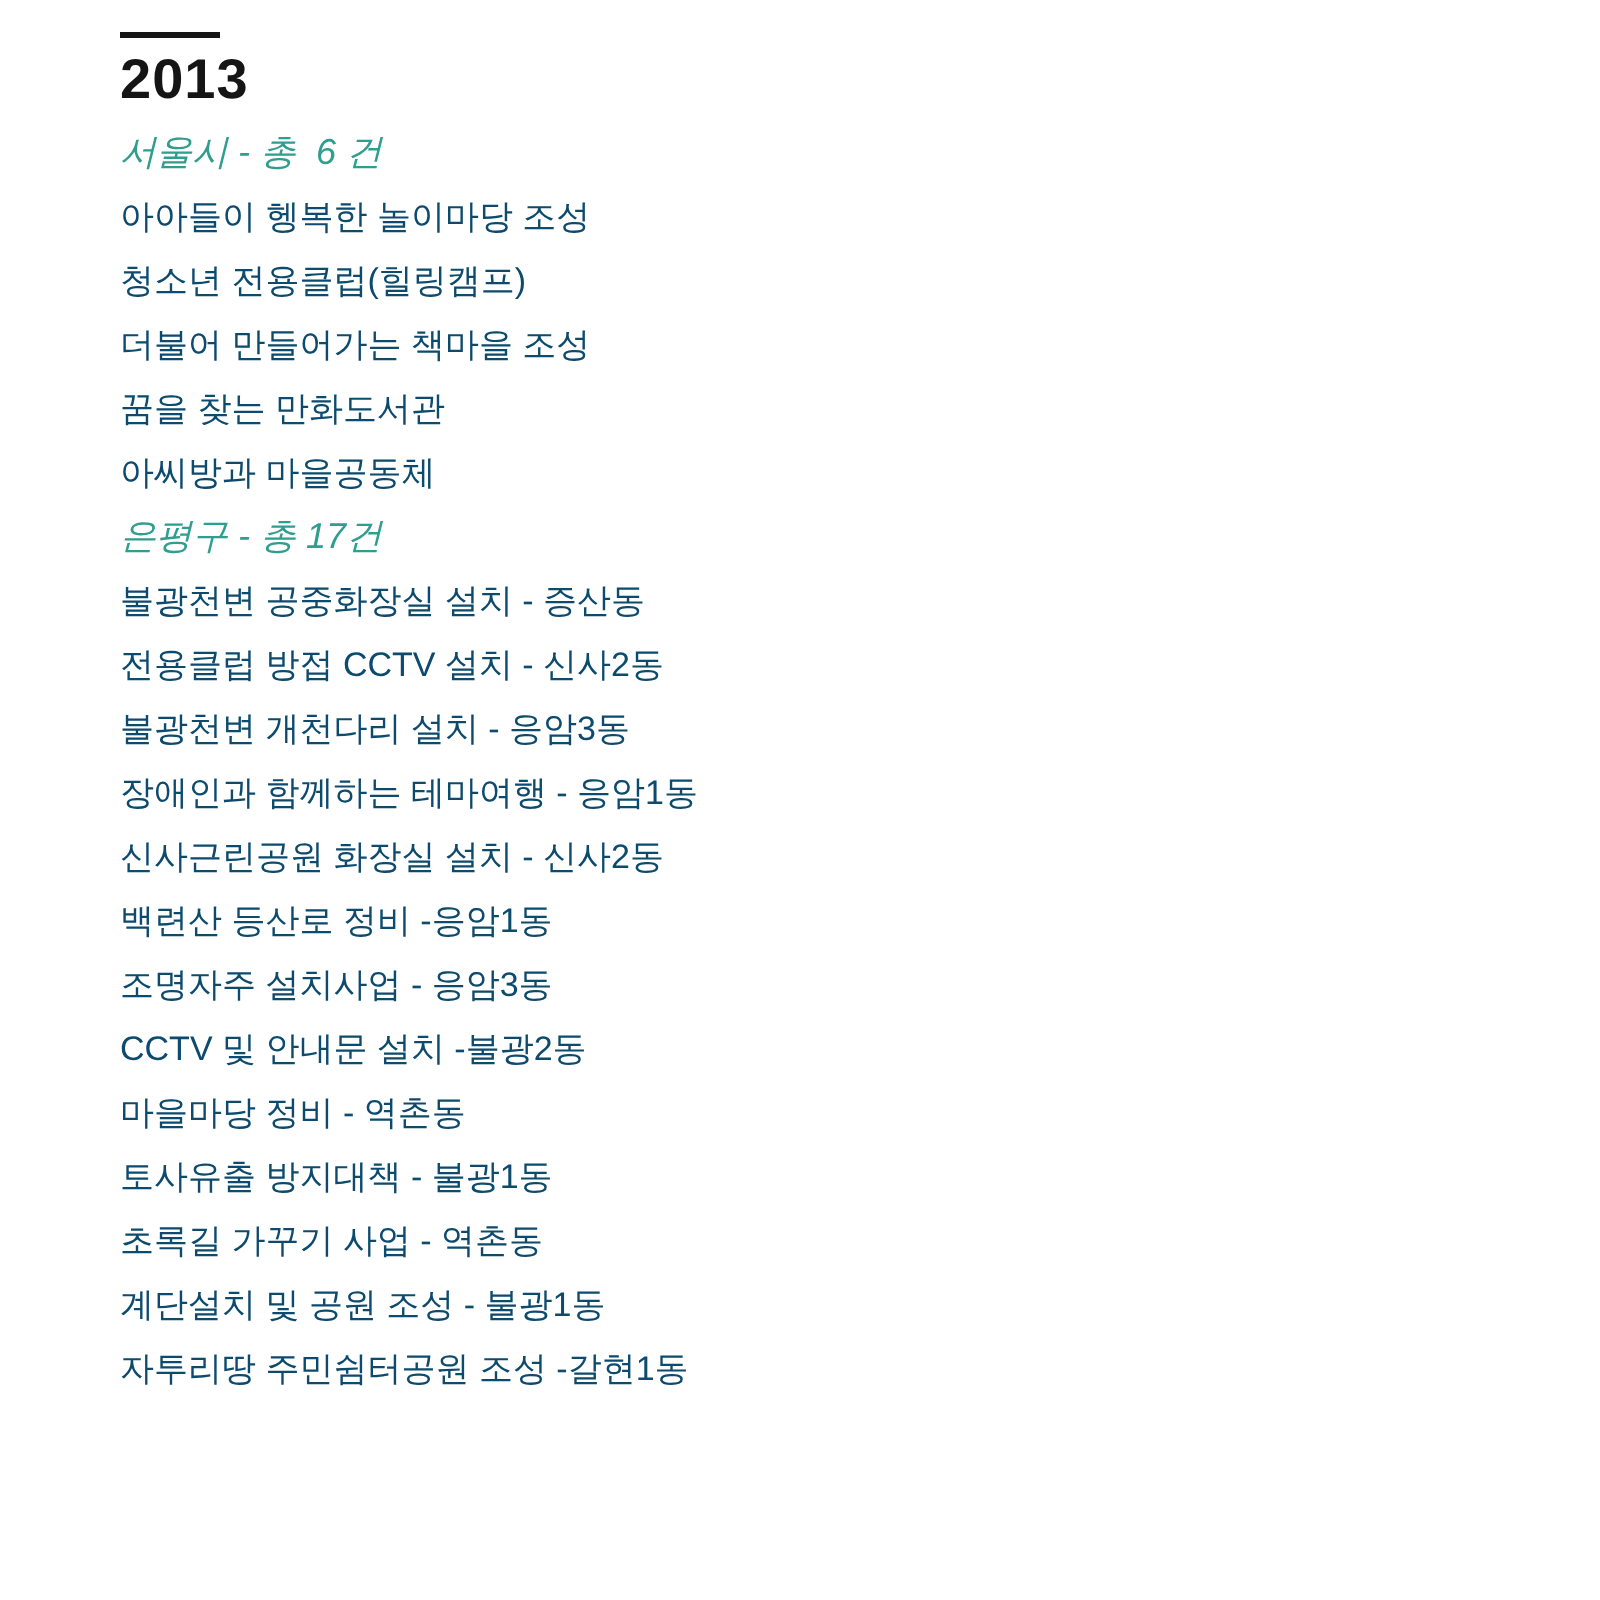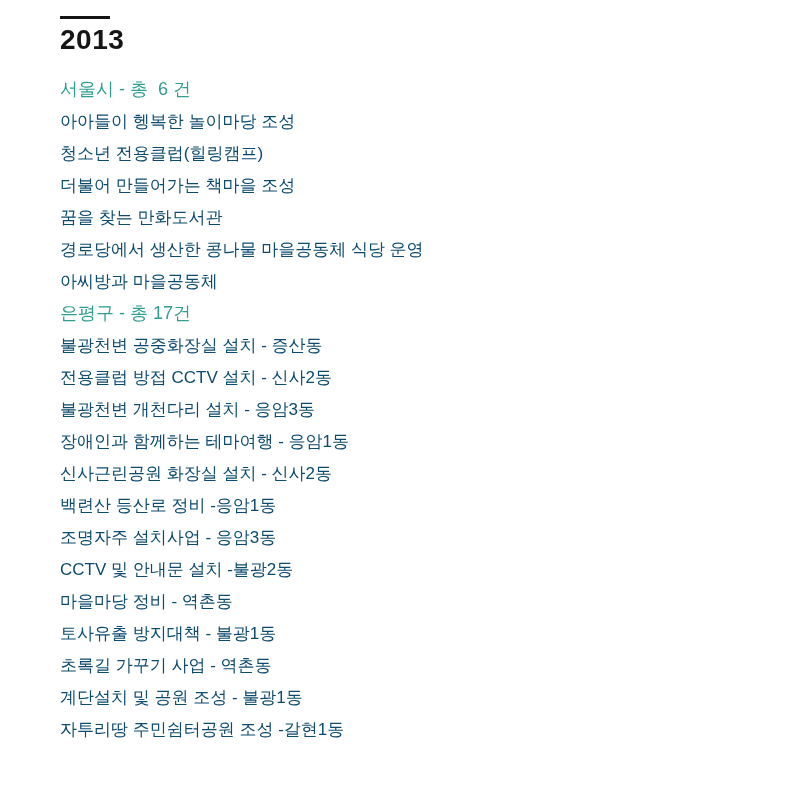--- a/index.html
+++ b/index.html
@@ -24,7 +24,7 @@
     margin: 0 0 6px 0;
   }
   .year-heading {
-    margin: 0 0 18px 0;
+    margin: 0 0 5px 0;
     font-size: 28px;
     line-height: 30px;
     font-weight: 700;

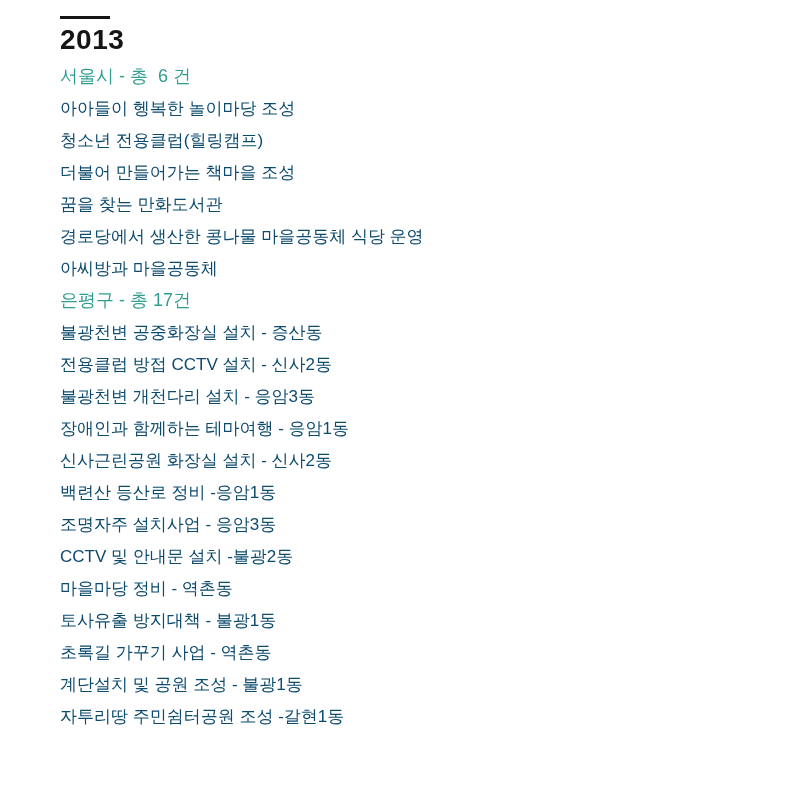--- a/index.html
+++ b/index.html
@@ -40,6 +40,7 @@
   .section-title {
     font-size: 18px;
     color: #2f9e8f;
+    font-style: italic;
   }
   .list-item {
     font-size: 17px;

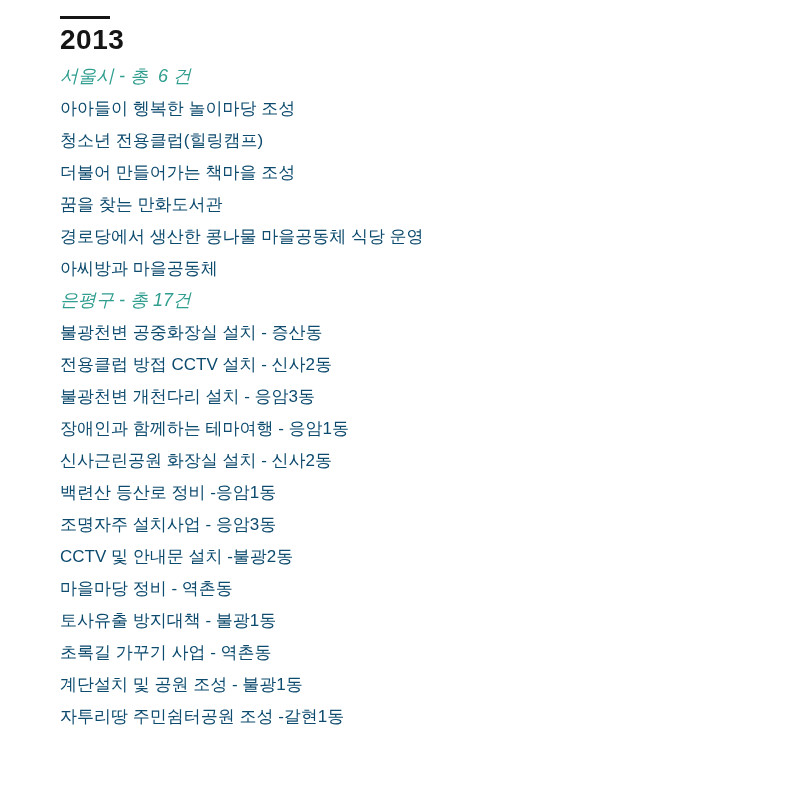--- a/index.html
+++ b/index.html
@@ -59,7 +59,6 @@
       <div class="row list-item">청소년 전용클럽(힐링캠프)</div>
       <div class="row list-item">더불어 만들어가는 책마을 조성</div>
       <div class="row list-item">꿈을 찾는 만화도서관</div>
-      <div class="row list-item">경로당에서 생산한 콩나물 마을공동체 식당 운영</div>
       <div class="row list-item">아씨방과 마을공동체</div>
       <div class="row section-title">은평구 - 총 17건</div>
       <div class="row list-item">불광천변 공중화장실 설치 - 증산동</div>

